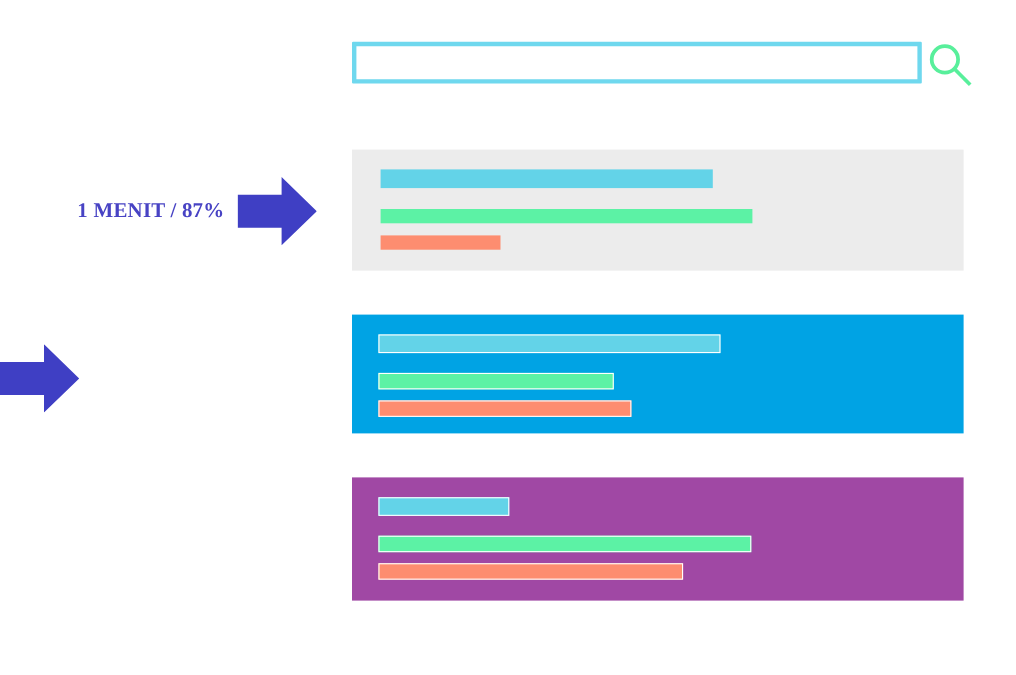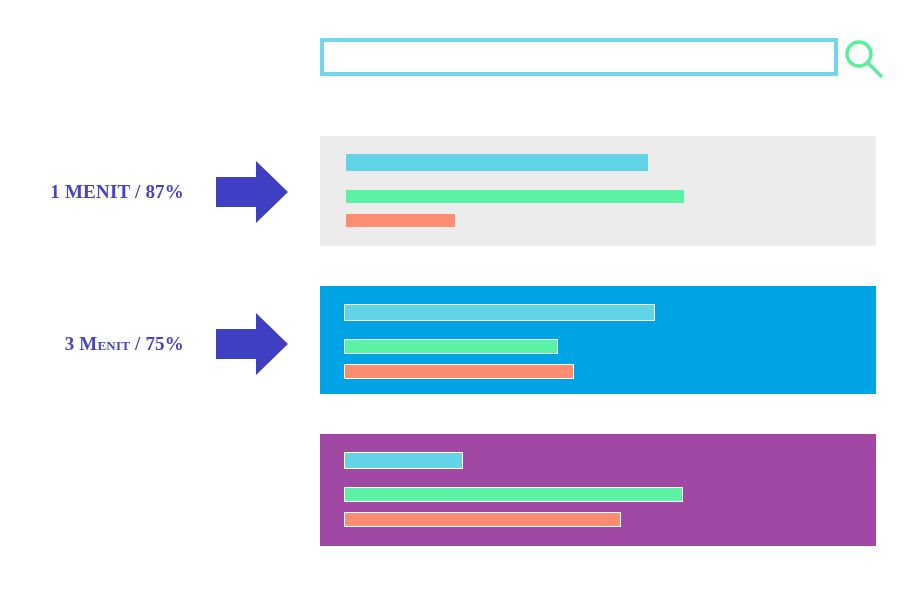--- a/index.html
+++ b/index.html
@@ -59,7 +59,7 @@
   .row-label {
     flex: 1 1 auto;
     text-align: right;
-    padding-right: 32px;
+    padding-right: 12px;
     color: #4843c4;
     font-family: "Liberation Serif", serif;
     font-weight: bold;

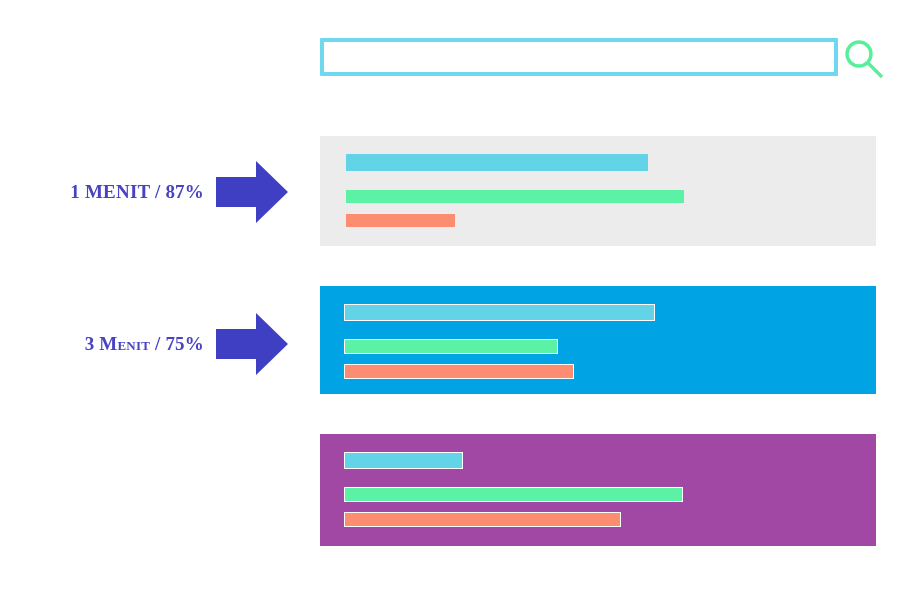--- a/index.html
+++ b/index.html
@@ -110,7 +110,6 @@
 </div>
 
 <div class="label-row" id="label-row-1" style="top: 304px;">
-  <span class="row-label" style="color: rgb(72, 67, 196);">3 Menit / 75%</span>
   <span class="arrow-icon">
     <svg width="72" height="62" viewBox="0 0 72 62" xmlns="http://www.w3.org/2000/svg">
       <polygon points="0,16 40,16 40,0 72,31 40,62 40,46 0,46" fill="#3f3fc4"></polygon>

